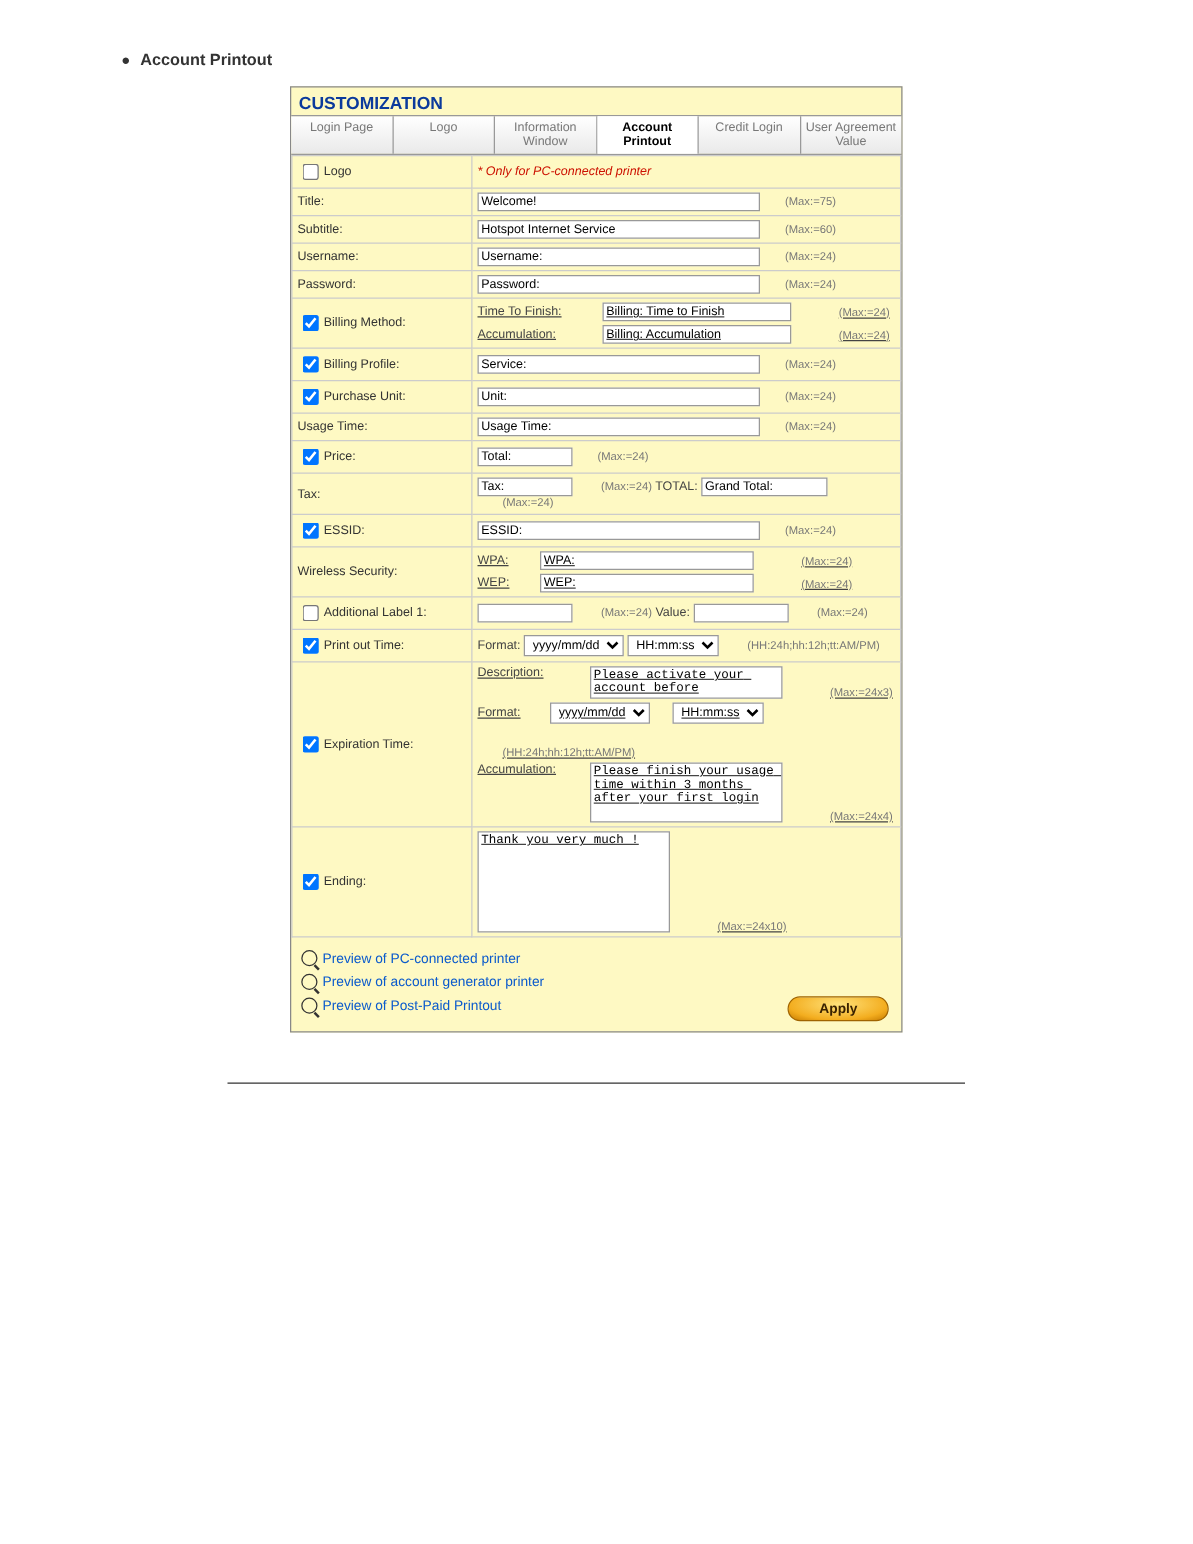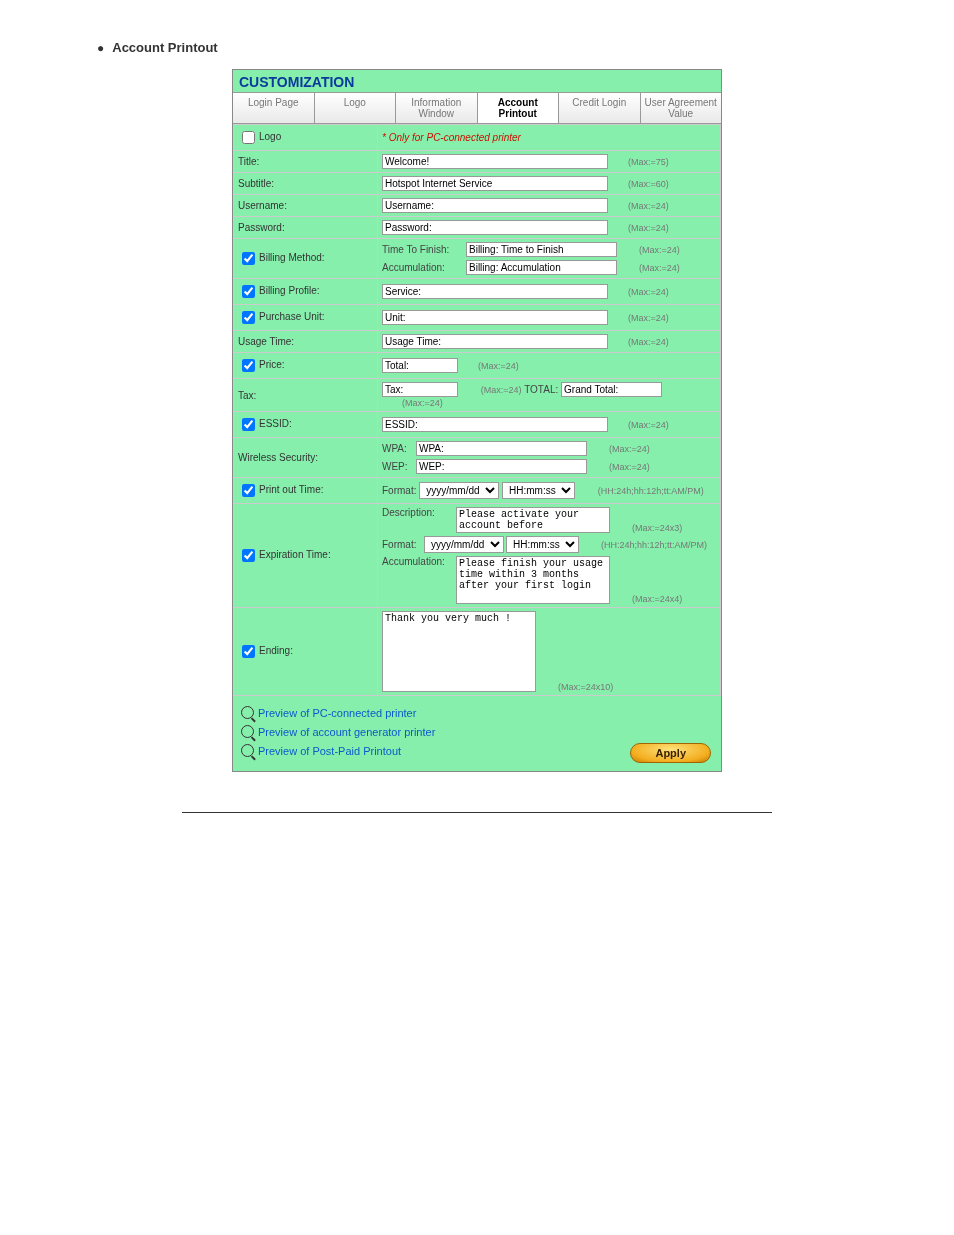--- a/index.html
+++ b/index.html
@@ -29,7 +29,7 @@
     border: 1px solid #888;
     width: 488px;
     margin: 0 auto;
-    background: #86efac;
+    background: #fef9c3;
   }
   .panel-title {
     font-family: Tahoma, sans-serif;

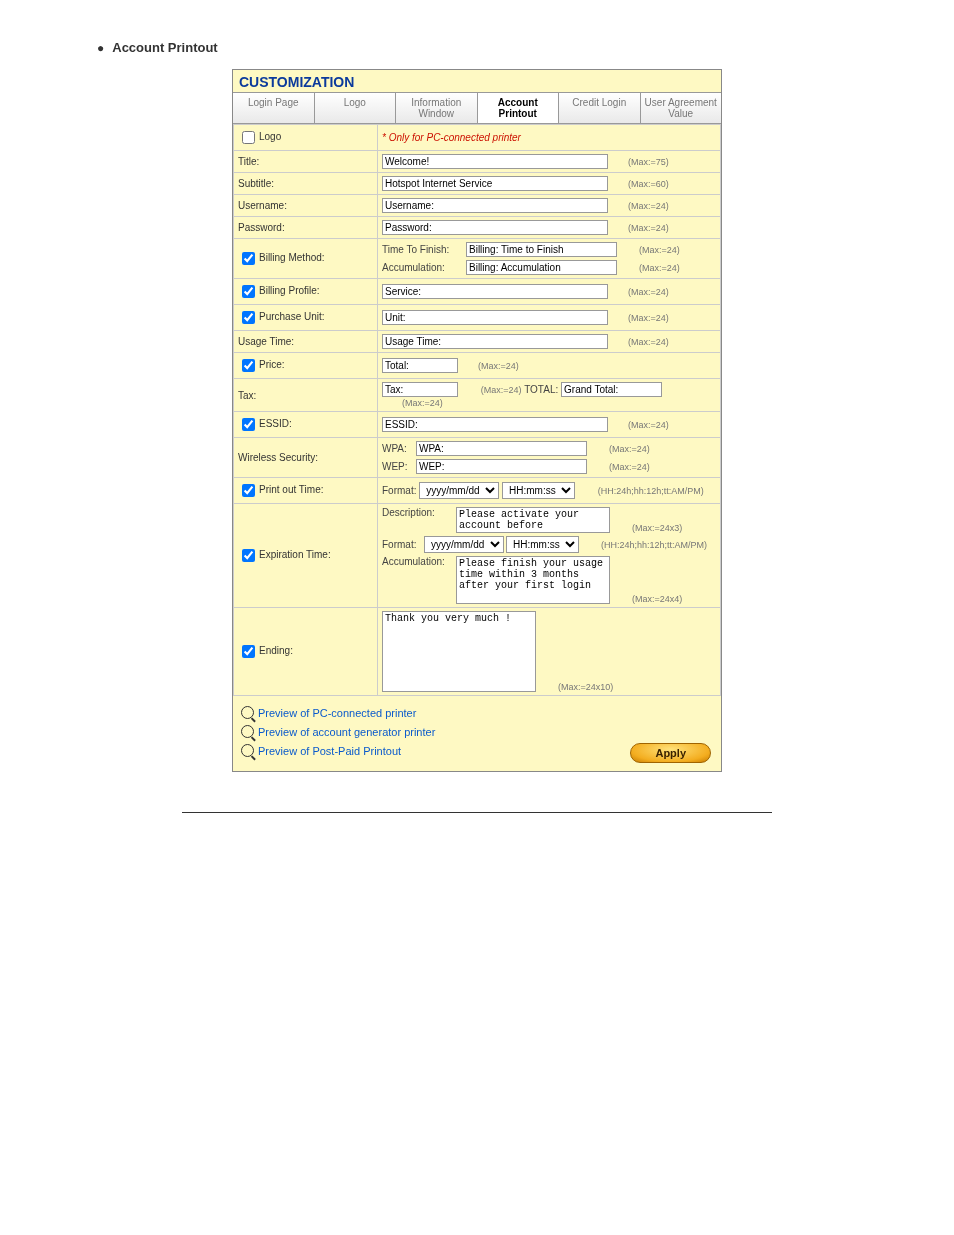--- a/index.html
+++ b/index.html
@@ -84,7 +84,7 @@
     margin-left: 20px;
   }
   .cb { vertical-align: middle; margin-right: 4px; }
-  .row-inner { display:flex; align-items:center; flex-wrap:wrap; gap:2px; }
+  .row-inner { display:flex; align-items:center; flex-wrap:wrap; gap:18px;text-decoration:underline; }
   .input-wide { width: 220px; }
   .input-med { width: 145px; }
   .input-sm { width: 70px; }

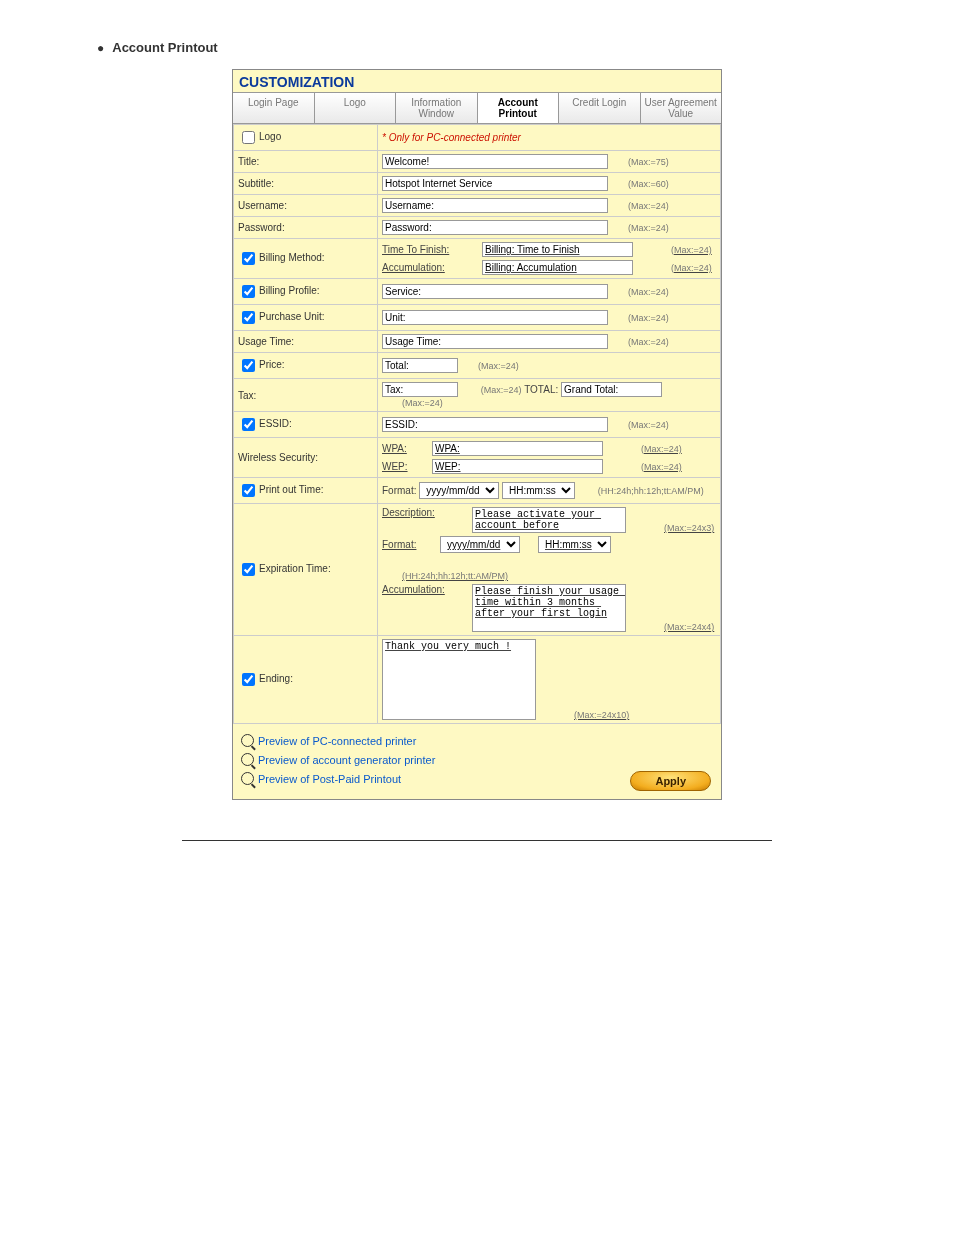--- a/index.html
+++ b/index.html
@@ -226,6 +226,16 @@
             <input type="text" style="width: 165px;" value="WEP:">
             <span class="hint">(Max:=24)</span>
           </div>
+        </td>
+      </tr>
+      <tr>
+        <td><input type="checkbox" class="cb" style=""><span>Additional Label 1:</span></td>
+        <td>
+          <input type="text" class="input-sm" style="">
+          <span class="hint">(Max:=24)</span>
+          <span>Value:</span>
+          <input type="text" class="input-sm" style="">
+          <span class="hint">(Max:=24)</span>
         </td>
       </tr>
       <tr>

